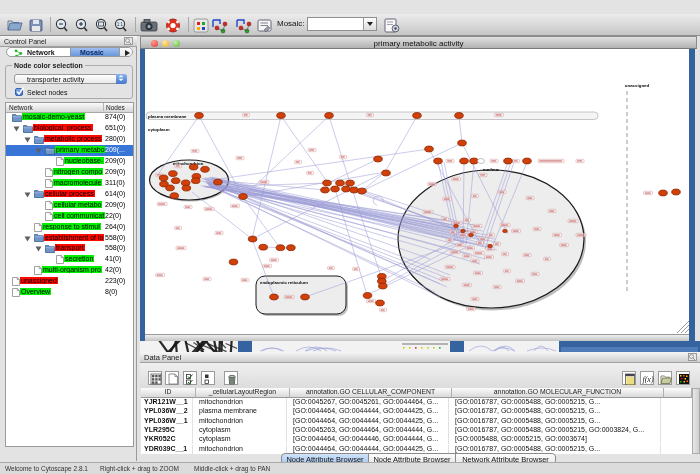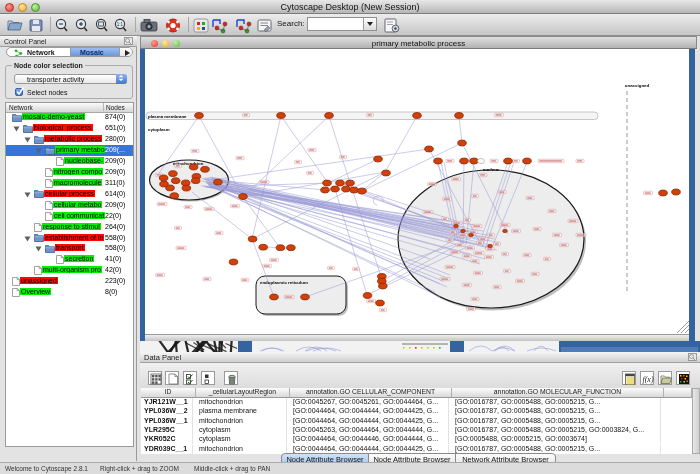--- a/index.html
+++ b/index.html
@@ -68,12 +68,6 @@
 <body>
 <div id="app">
 
-  <div class="abs" id="titlebar">
-    <div class="tl" style="left:5px;background:radial-gradient(circle at 35% 30%,#ff9a8a,#e33a2e);border:0.5px solid #b52b20;"></div>
-    <div class="tl" style="left:18px;background:radial-gradient(circle at 35% 30%,#ffe9a0,#f0a828);border:0.5px solid #c08a1e;"></div>
-    <div class="tl" style="left:31px;background:radial-gradient(circle at 35% 30%,#c4efa8,#5fb937);border:0.5px solid #4a9427;"></div>
-    <div id="title-text">Cytoscape Desktop (New Session)</div>
-  </div>
 
   <div class="abs" id="toolbar">
     <div id="tb-icons">

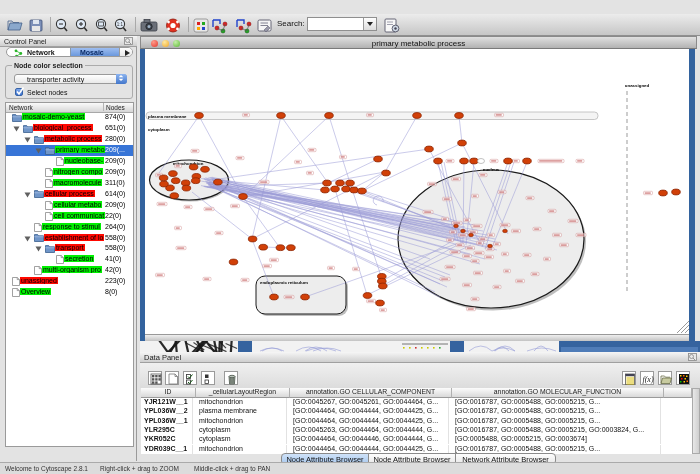--- a/index.html
+++ b/index.html
@@ -131,7 +131,7 @@
     <div class="tsep" style="left:50px;"></div>
     <div class="tsep" style="left:135px;"></div>
     <div class="tsep" style="left:188px;"></div>
-    <span style="position:absolute;left:277px;top:5px;font-size:8px;color:#111;">Search:</span>
+    <span style="position:absolute;left:277px;top:5px;font-size:8px;color:#111;">Mosaic:</span>
     <div style="position:absolute;left:307px;top:3px;width:70px;height:14px;background:#fff;border:1px solid #8f8f8f;box-sizing:border-box;">
       <div style="position:absolute;right:0;top:0;width:12px;height:12px;background:linear-gradient(#fefefe,#dcdcdc);border-left:1px solid #9a9a9a;"></div>
       <div style="position:absolute;right:3px;top:4px;width:0;height:0;border-left:3px solid transparent;border-right:3px solid transparent;border-top:4px solid #222;"></div>

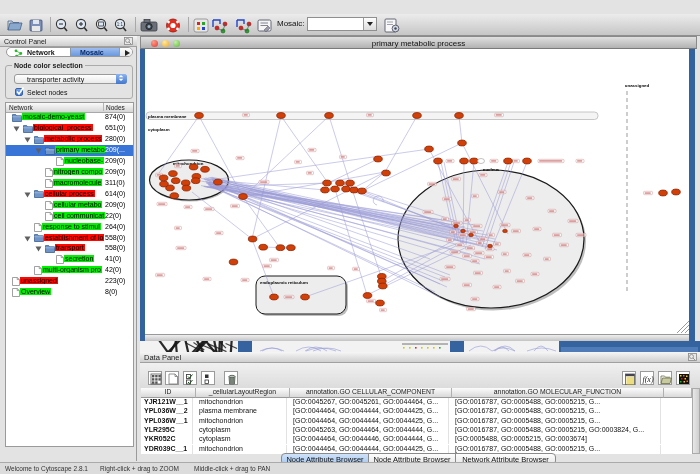--- a/index.html
+++ b/index.html
@@ -350,7 +350,7 @@
       <div class="tl" style="left:10px;background:radial-gradient(circle at 35% 30%,#ff9a8a,#e33a2e);"></div>
       <div class="tl" style="left:21px;background:radial-gradient(circle at 35% 30%,#ffe9a0,#f0a828);"></div>
       <div class="tl" style="left:32px;background:radial-gradient(circle at 35% 30%,#c4efa8,#5fb937);"></div>
-      <span>primary metabolic process</span>
+      <span>primary metabolic activity</span>
     </div>
     <div id="nw-left"></div>
     <div id="nw-right"></div>

